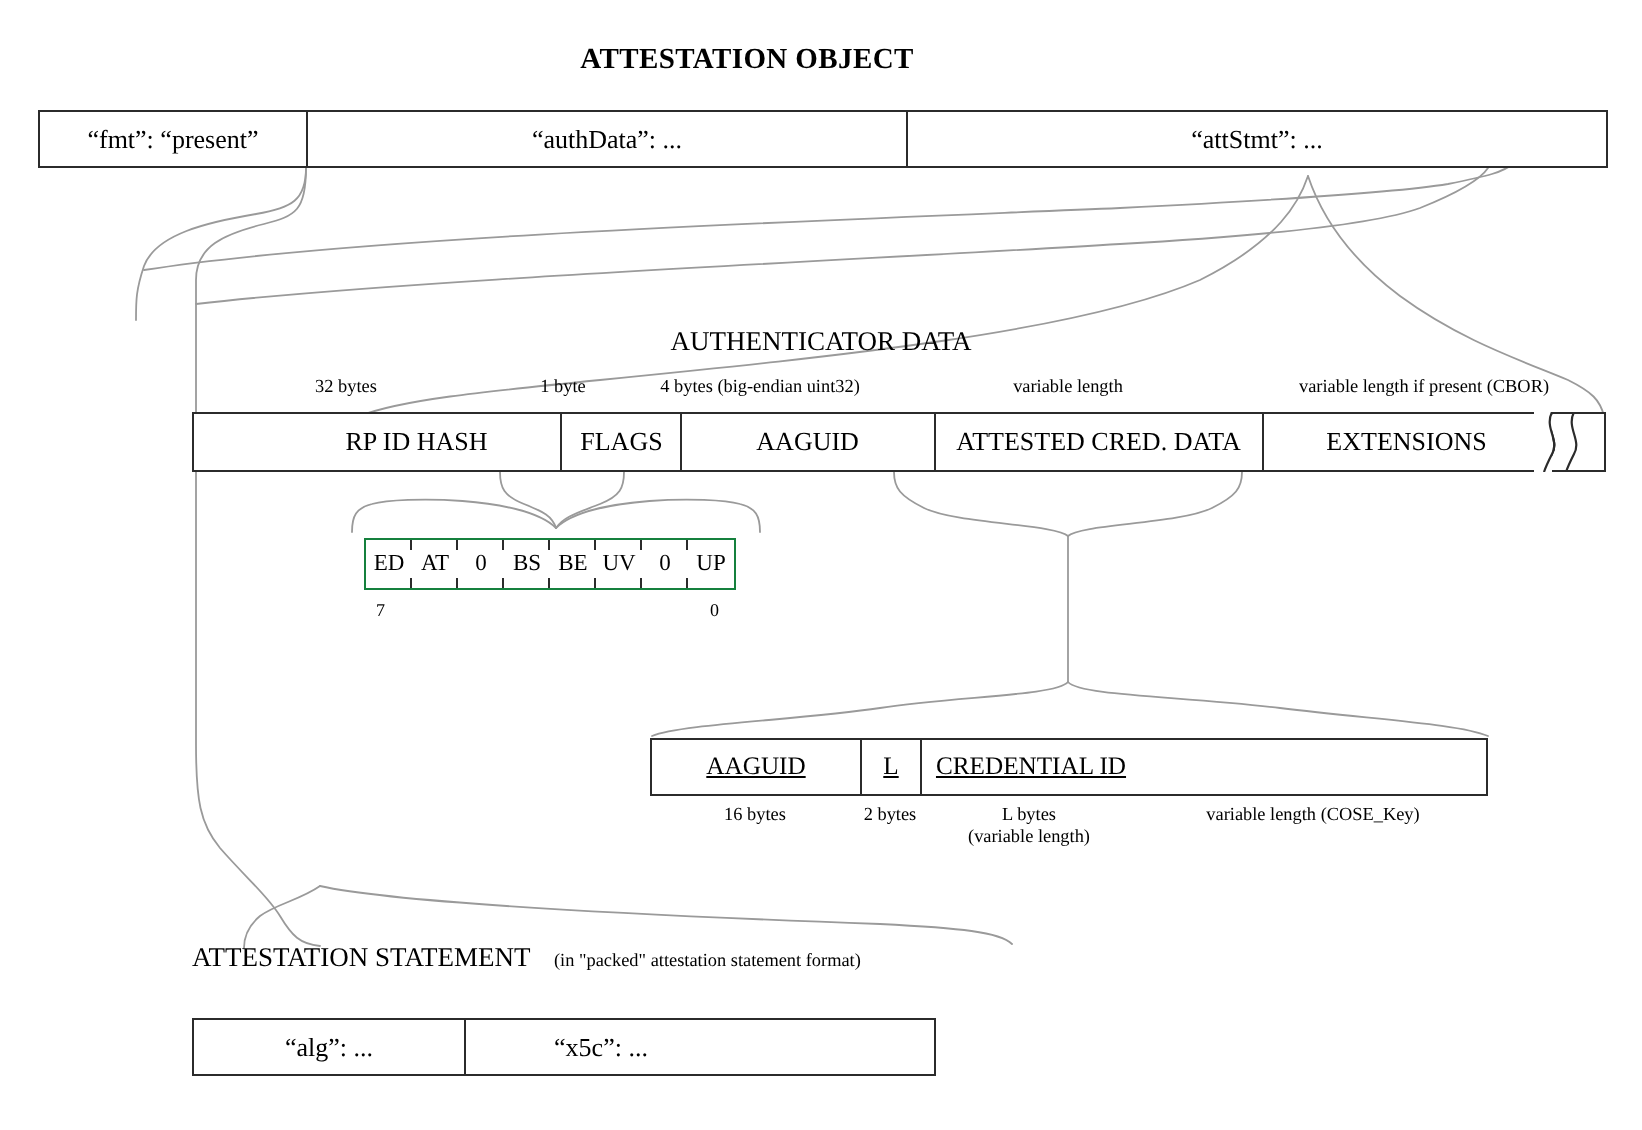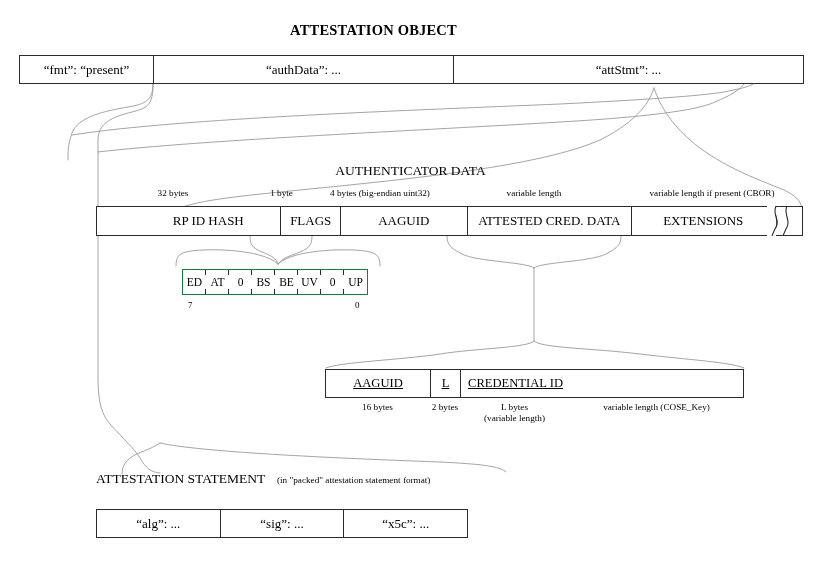--- a/index.html
+++ b/index.html
@@ -246,7 +246,6 @@
 
   <div class="bar stmt-bar" style="left:96px; top:509px; width:372px; height:29px;">
     <div class="cell" style="width:136px;">“alg”: ...</div>
-    <div class="cell" style="width:136px;">“sig”: ...</div>
     <div class="cell" style="width:135px;">“x5c”: ...</div>
   </div>
 

